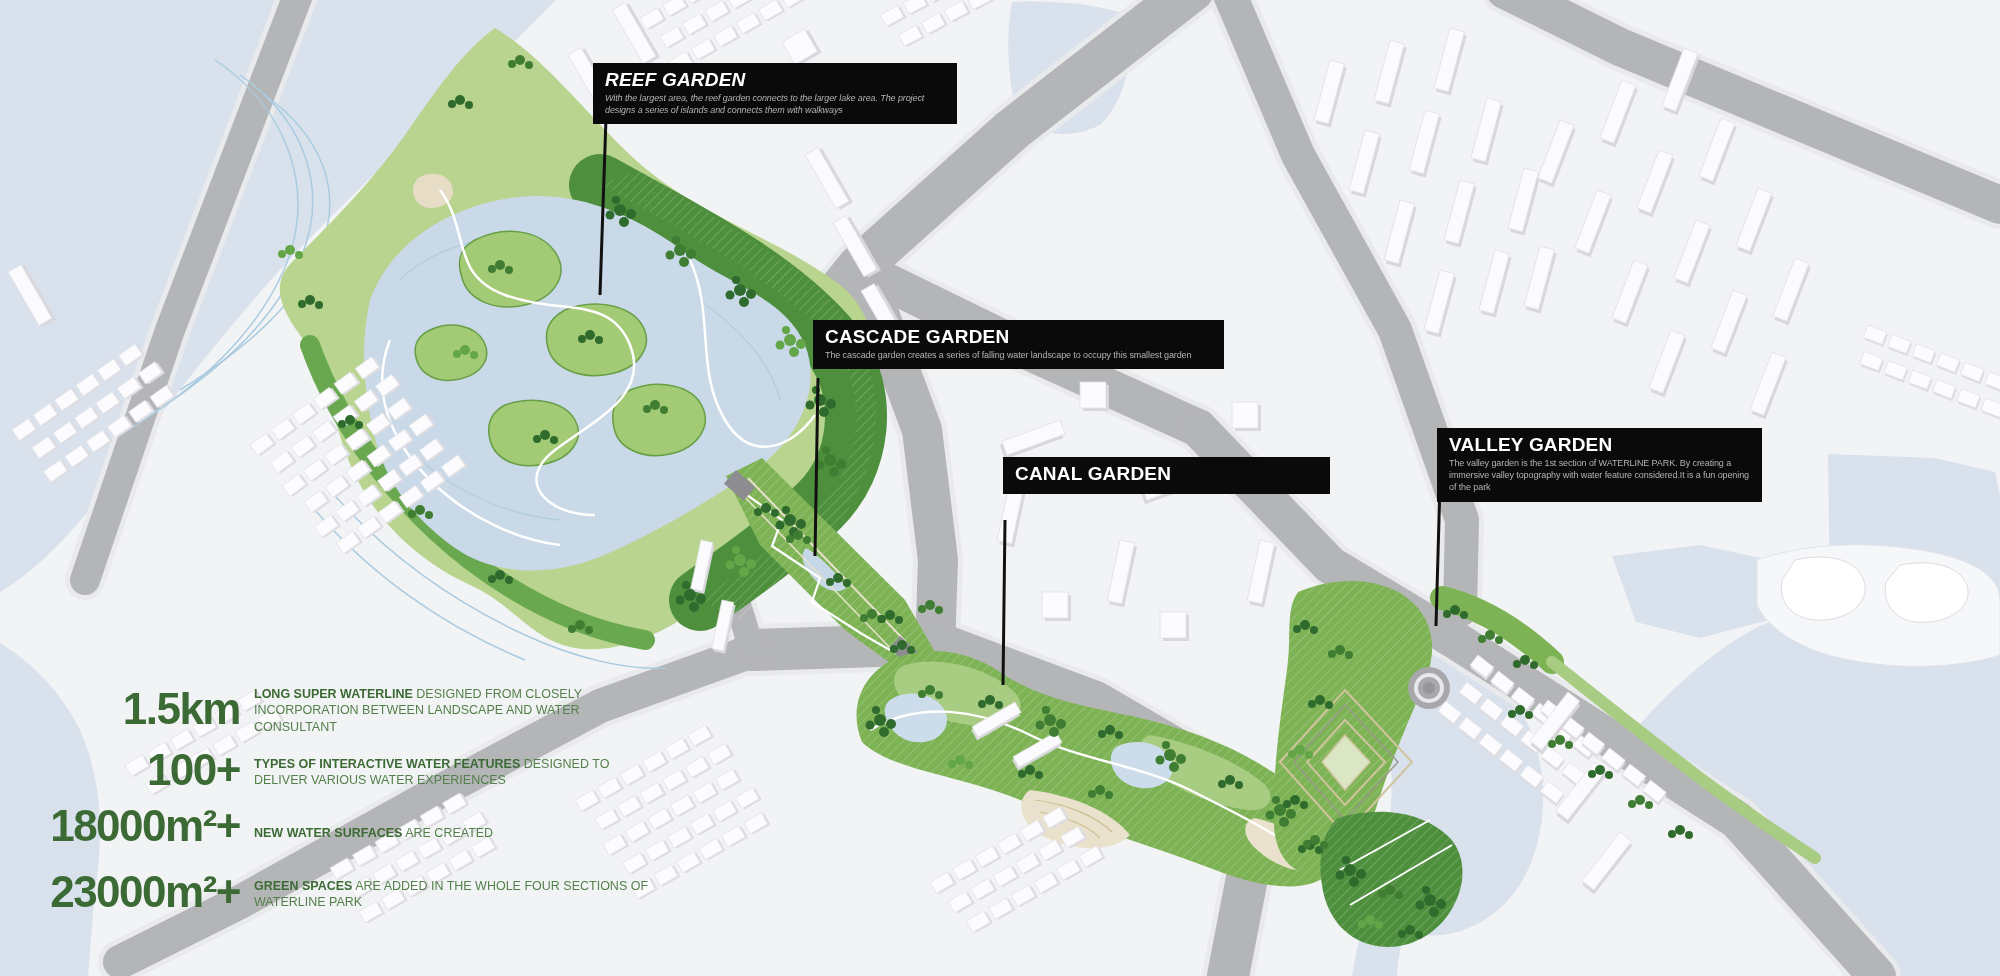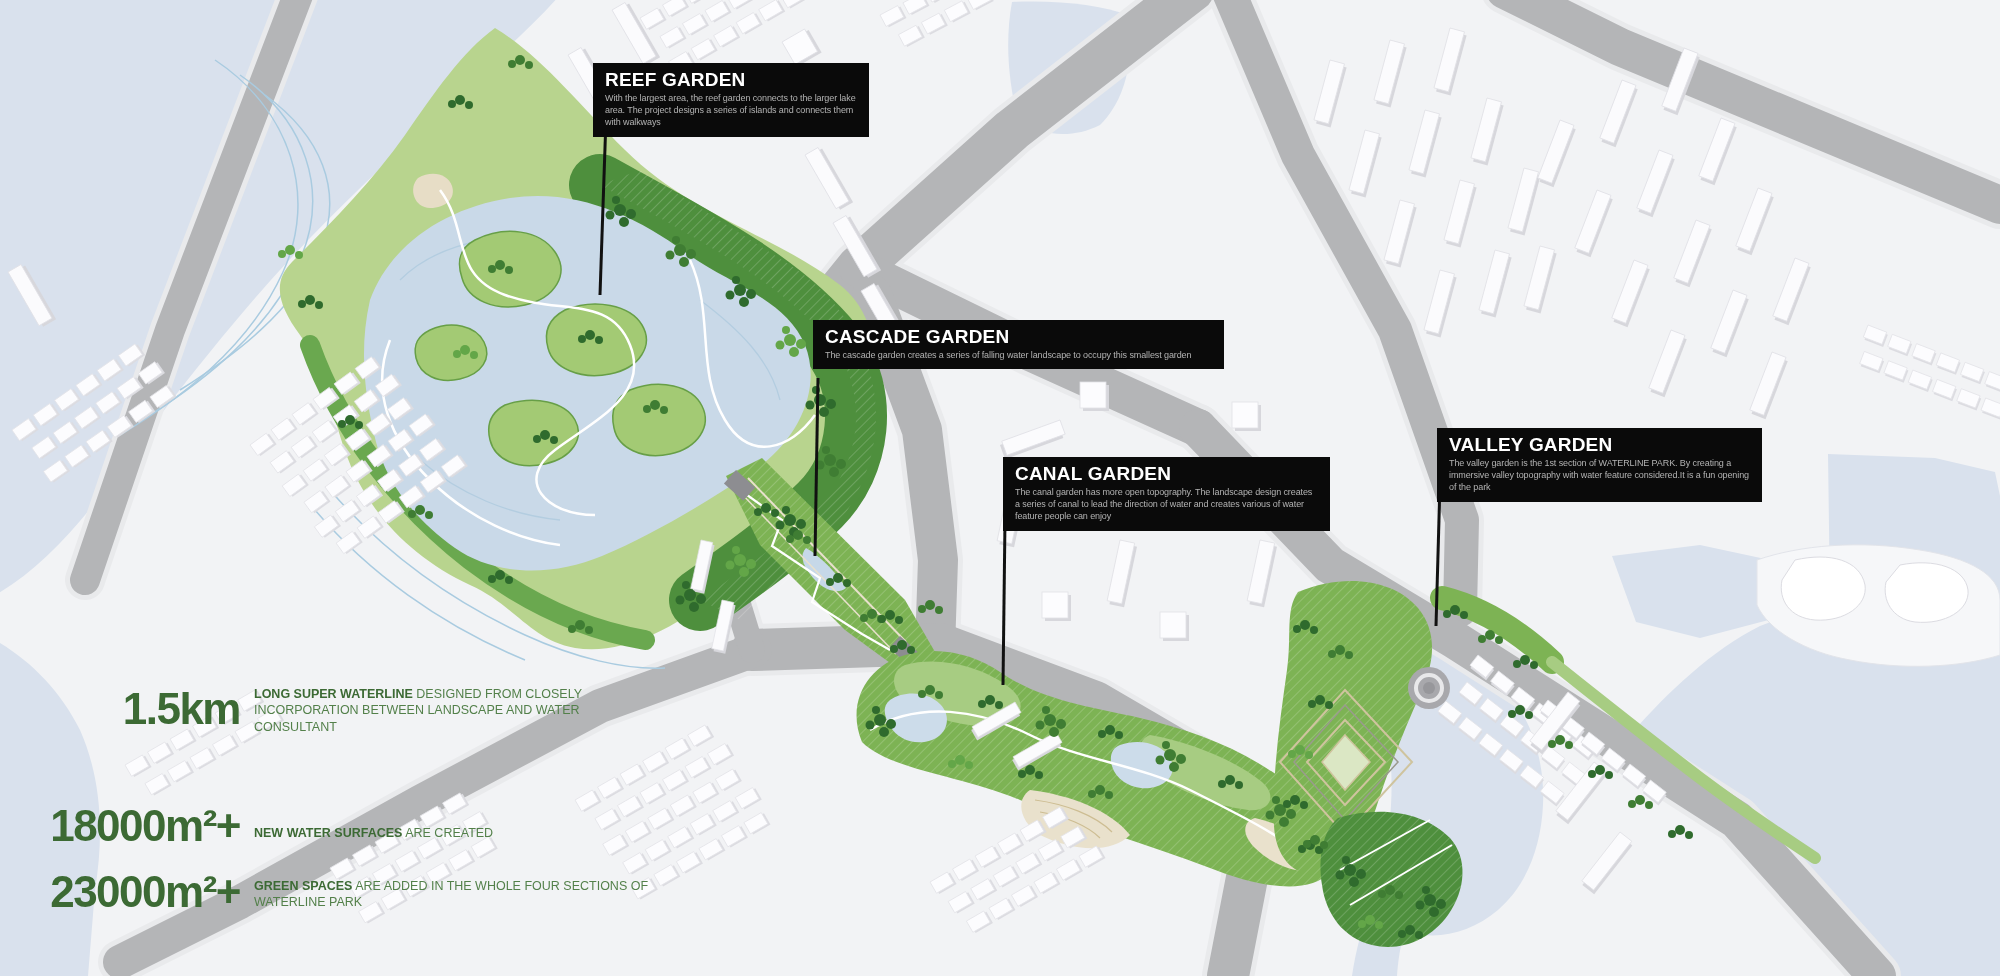--- a/index.html
+++ b/index.html
@@ -11,7 +11,7 @@
            padding:7px 12px 8px;z-index:30;}
   .callout h2{margin:0 0 3px;font-size:19px;line-height:1.02;font-weight:bold;letter-spacing:.2px;}
   .callout p{margin:0;font-size:9px;line-height:1.34;color:#b3b3b3;letter-spacing:-.1px;}
-  #callout-reef   {left:593px; top:63px;  width:276px;}
+  #callout-reef   {left:593px; top:63px;  width:364px;font-style:italic;}
   #callout-cascade{left:813px; top:320px; width:411px;}
   #callout-canal  {left:1003px;top:457px; width:327px;}
   #callout-valley {left:1437px;top:420px; width:325px;margin-top:8px;}

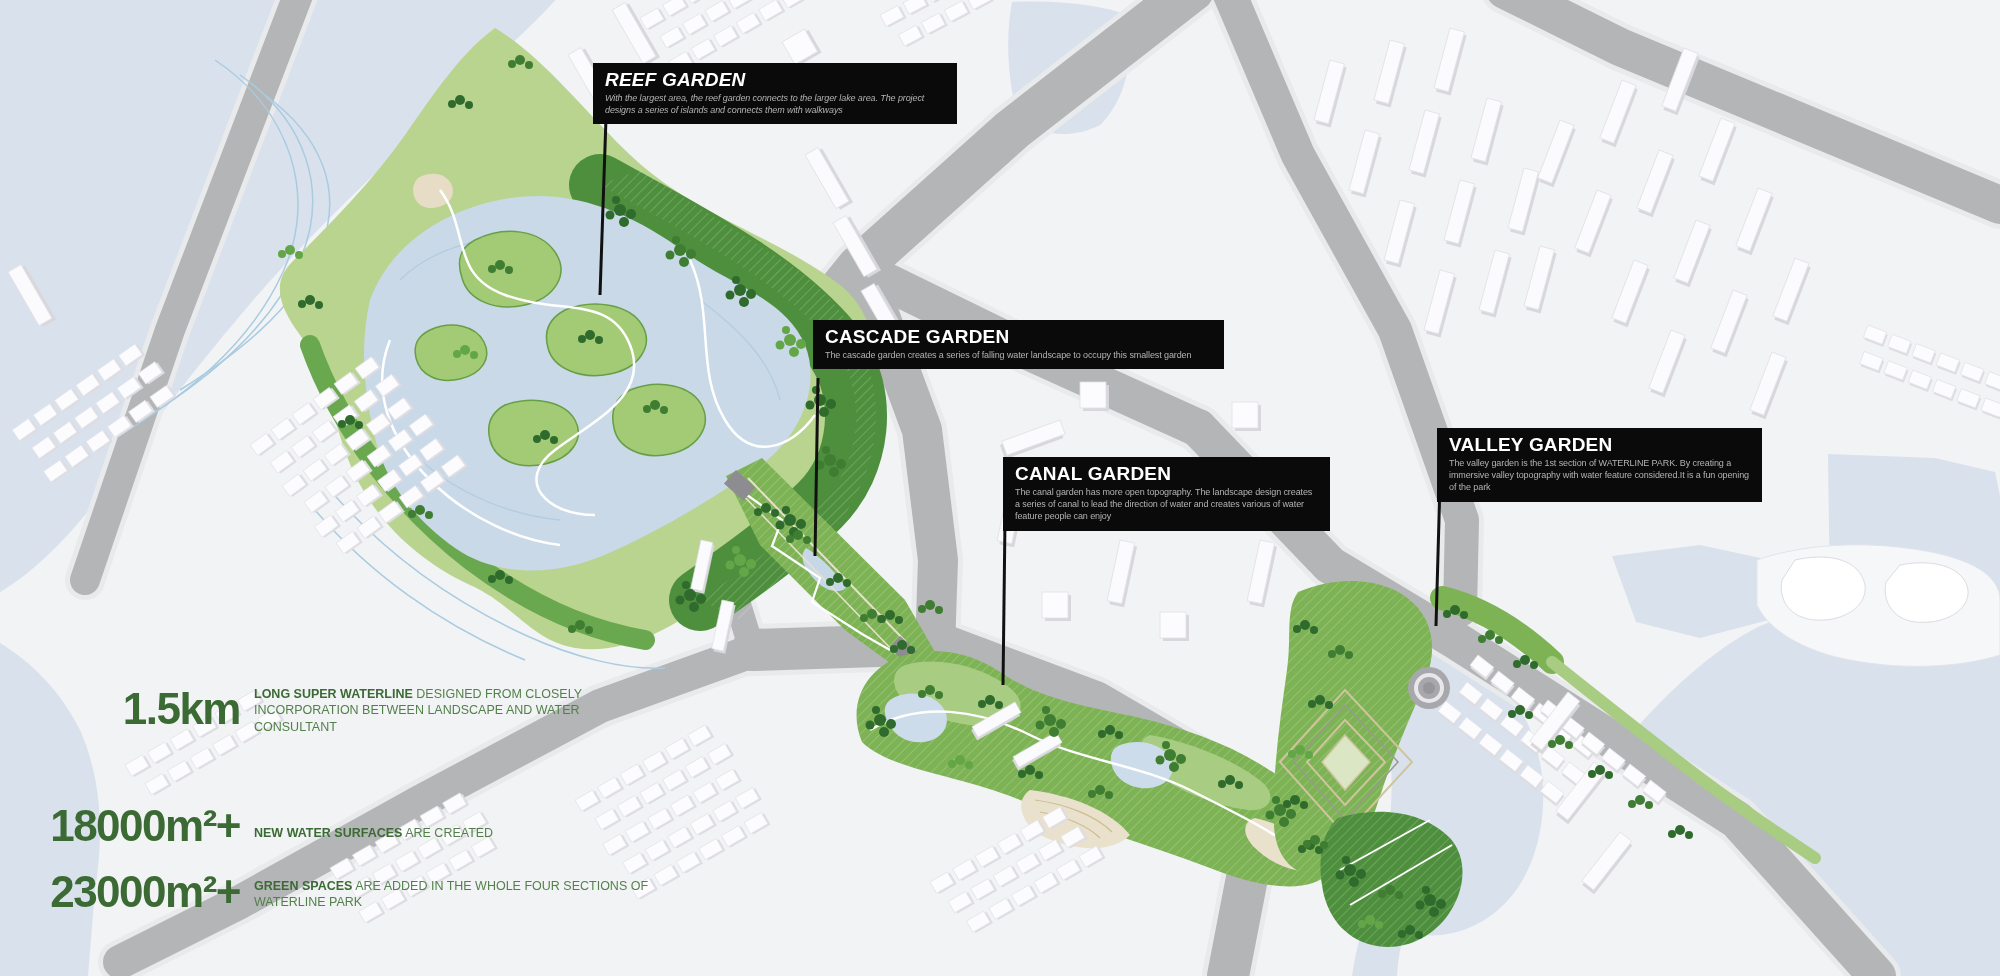--- a/index.html
+++ b/index.html
@@ -398,7 +398,6 @@
 </div>
 <div class="callout" id="callout-canal">
   <h2>CANAL GARDEN</h2>
-  <p>The canal garden has more open topography. The landscape design creates a series of canal to lead the direction of water and creates various of water feature people can enjoy</p>
 </div>
 <div class="callout" id="callout-valley">
   <h2>VALLEY GARDEN</h2>

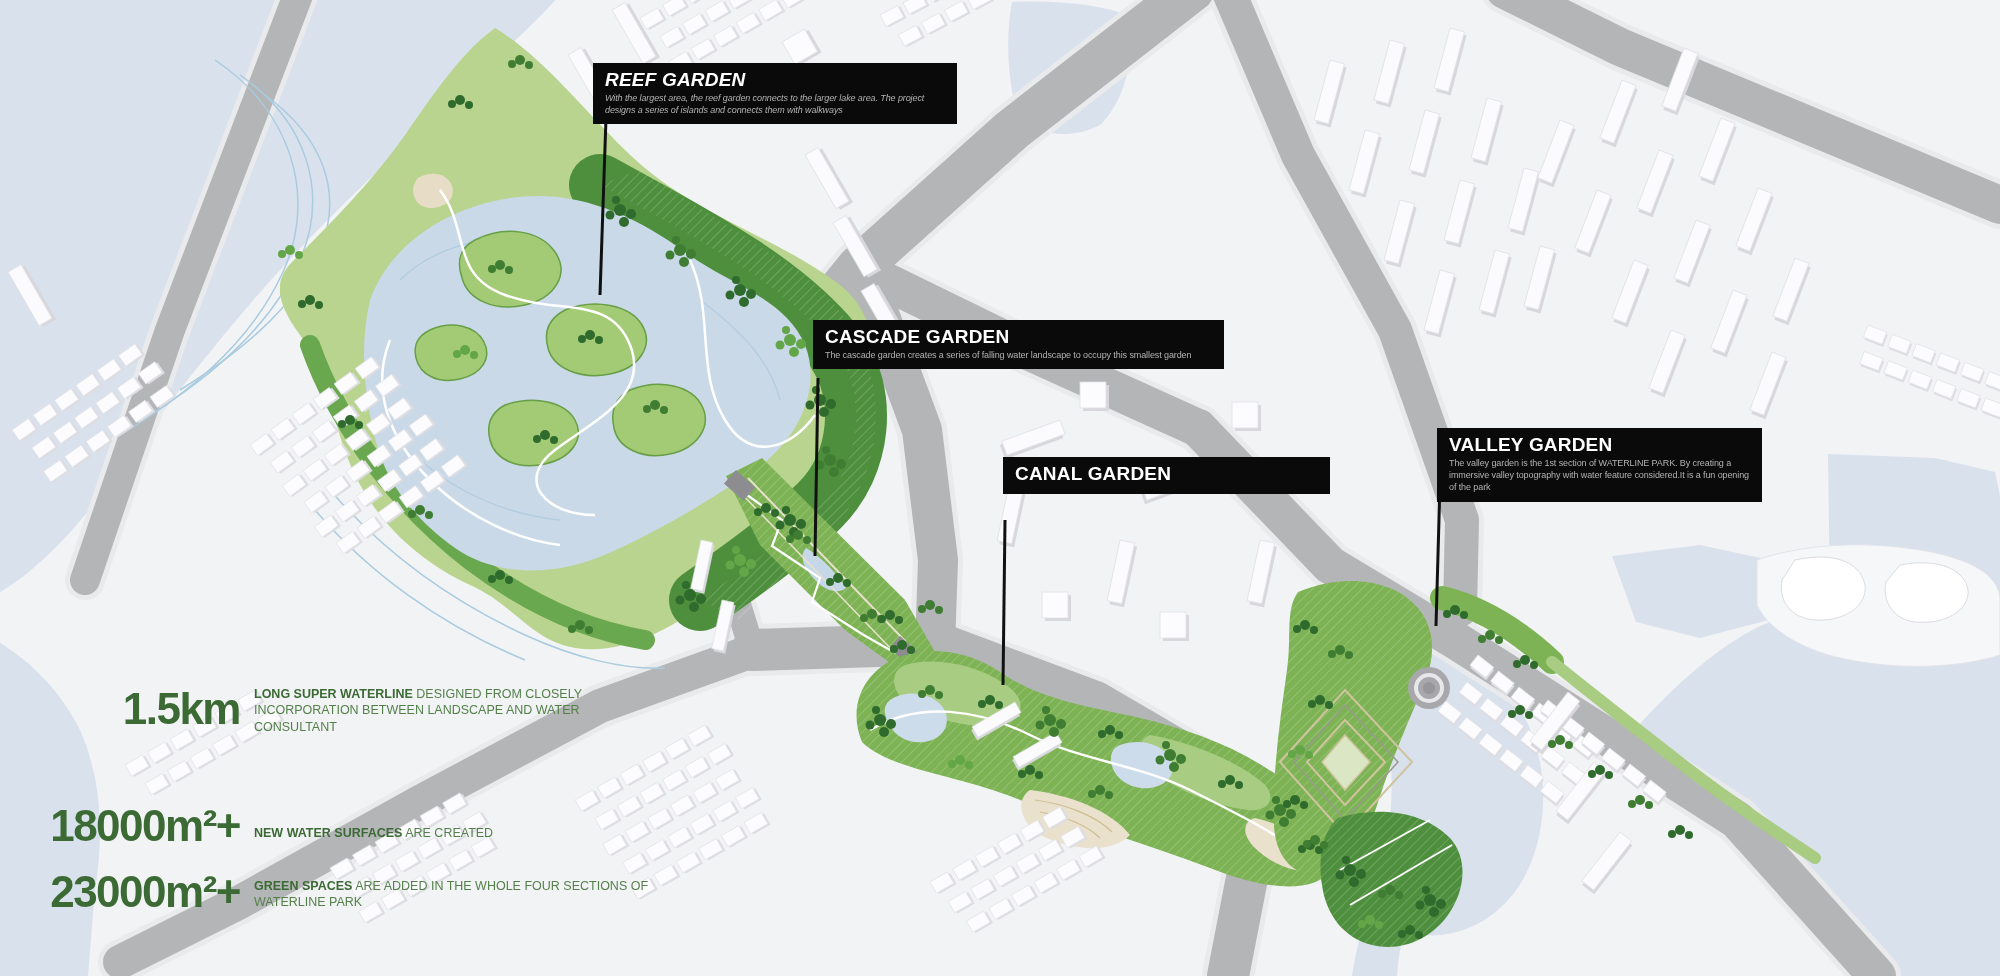--- a/index.html
+++ b/index.html
@@ -408,6 +408,10 @@
   <span class="stat-value">1.5km</span>
   <span class="stat-desc"><span class="hl">LONG SUPER WATERLINE</span><span class="rest"> DESIGNED FROM CLOSELY INCORPORATION BETWEEN LANDSCAPE AND WATER CONSULTANT</span></span>
 </div>
+<div class="stat-row" id="stat-2">
+  <span class="stat-value">100+</span>
+  <span class="stat-desc"><span class="hl">TYPES OF INTERACTIVE WATER FEATURES</span><span class="rest"> DESIGNED TO DELIVER VARIOUS WATER EXPERIENCES</span></span>
+</div>
 <div class="stat-row" id="stat-3">
   <span class="stat-value">18000m²+</span>
   <span class="stat-desc"><span class="hl">NEW WATER SURFACES</span><span class="rest"> ARE CREATED</span></span>

